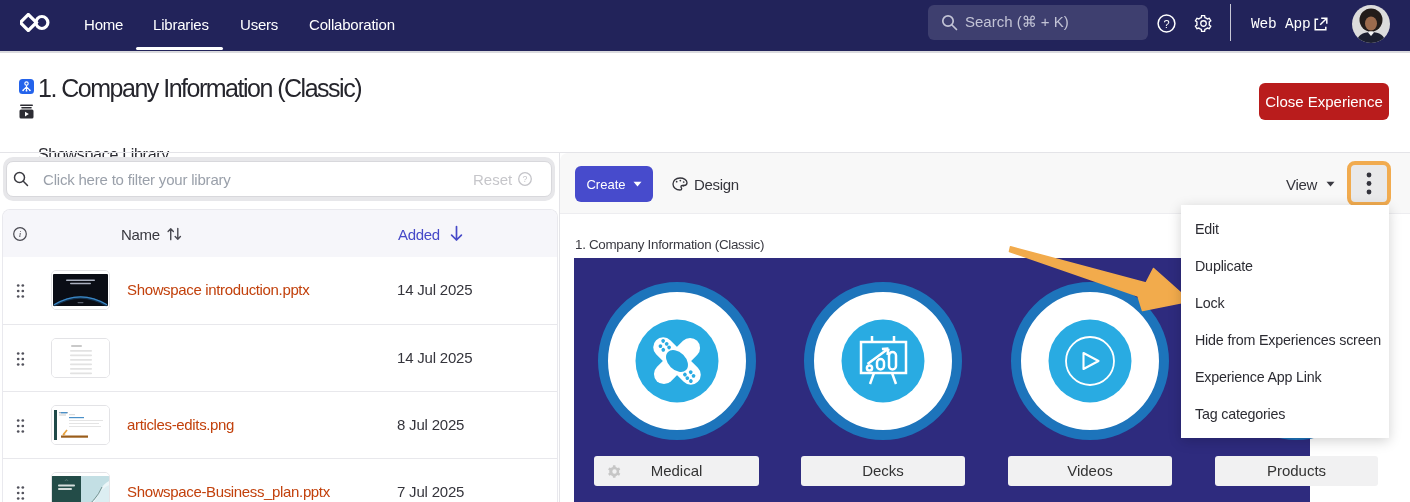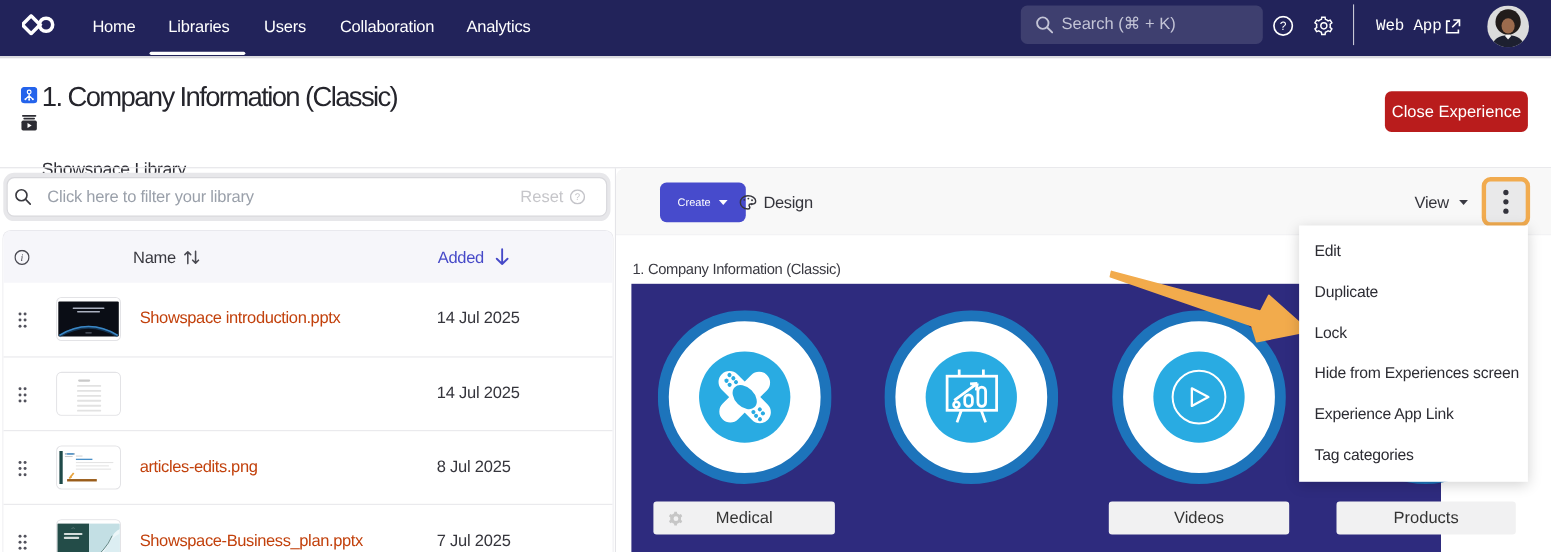--- a/index.html
+++ b/index.html
@@ -82,7 +82,6 @@
   <div class="navlink" style="left:153px;">Libraries</div>
   <div class="navlink" style="left:240px;">Users</div>
   <div class="navlink" style="left:309px;">Collaboration</div>
-  <div class="navlink" style="left:424px;">Analytics</div>
   <div id="underline"></div>
   <div id="searchbox">
     <svg class="abs" style="left:13px; top:9px;" width="17" height="17" viewBox="0 0 17 17">

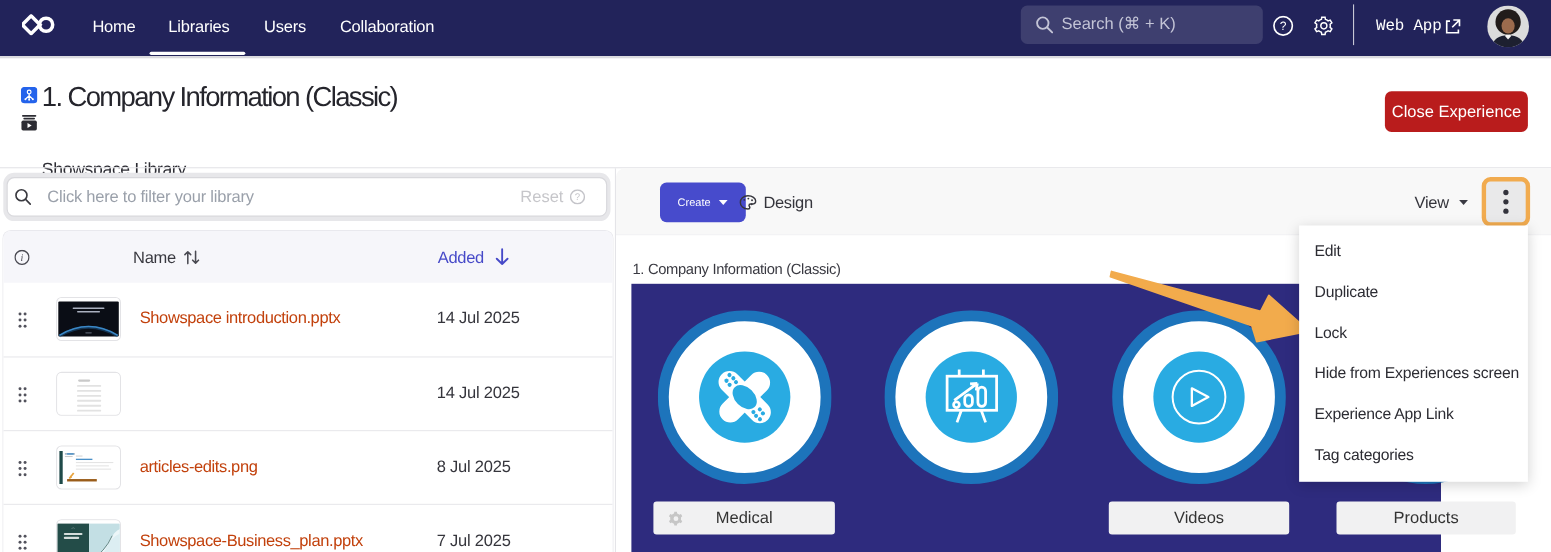--- a/index.html
+++ b/index.html
@@ -52,8 +52,8 @@
   #toolbar { position:absolute; left:560px; top:153px; width:850px; height:61px;
     background:#f8f8f8; border-radius:8px 0 0 0; border-bottom:1px solid #ededf0; }
   #createbtn { position:absolute; left:15px; top:13px; width:78px; height:36px;
-    background:#474bcc; border-radius:6px; color:#fff; font-size:10px;
-    display:flex; align-items:center; justify-content:center;margin-left:25px; }
+    background:#474bcc; border-radius:6px; color:#fff; font-size:13px;
+    display:flex; align-items:center; justify-content:center; }
   #designtxt { position:absolute; left:134px; top:23px; font-size:15px; letter-spacing:-0.3px; color:#35353c; }
   #viewtxt { position:absolute; left:726px; top:23px; font-size:15px; letter-spacing:-0.3px; color:#35353c; display:flex; align-items:center; height:16px; }
   #kebab { position:absolute; left:787px; top:8px; width:44px; height:45px;

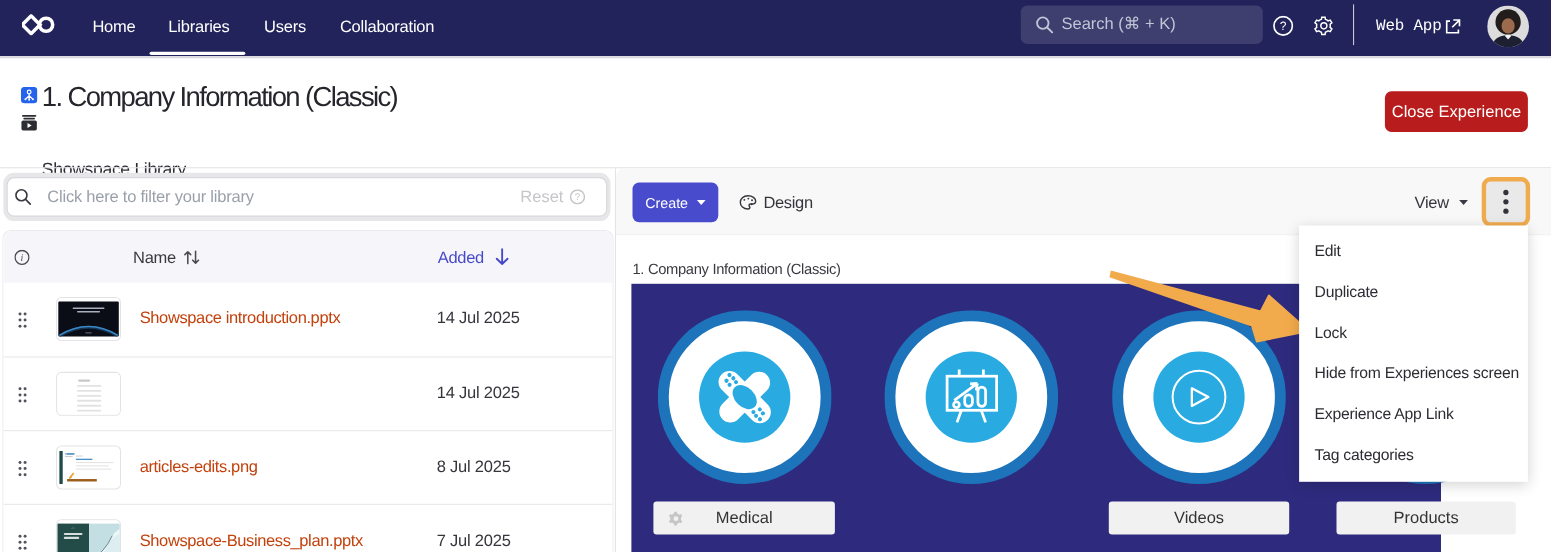--- a/index.html
+++ b/index.html
@@ -364,6 +364,7 @@
     <rect x="64" y="64" width="30" height="30" fill="none" stroke="#fff" stroke-width="2.6"></rect>
   </svg>
   <div class="banbtn" style="left:20px; width:165px;">Medical</div>
+  <div class="banbtn" style="left:227px; width:164px;">Decks</div>
   <div class="banbtn" style="left:434px; width:164px;">Videos</div>
   <div class="banbtn" style="left:641px; width:163px;">Products</div>
   <svg class="abs" style="left:33px; top:206px;" width="15" height="15" viewBox="0 0 24 24">

